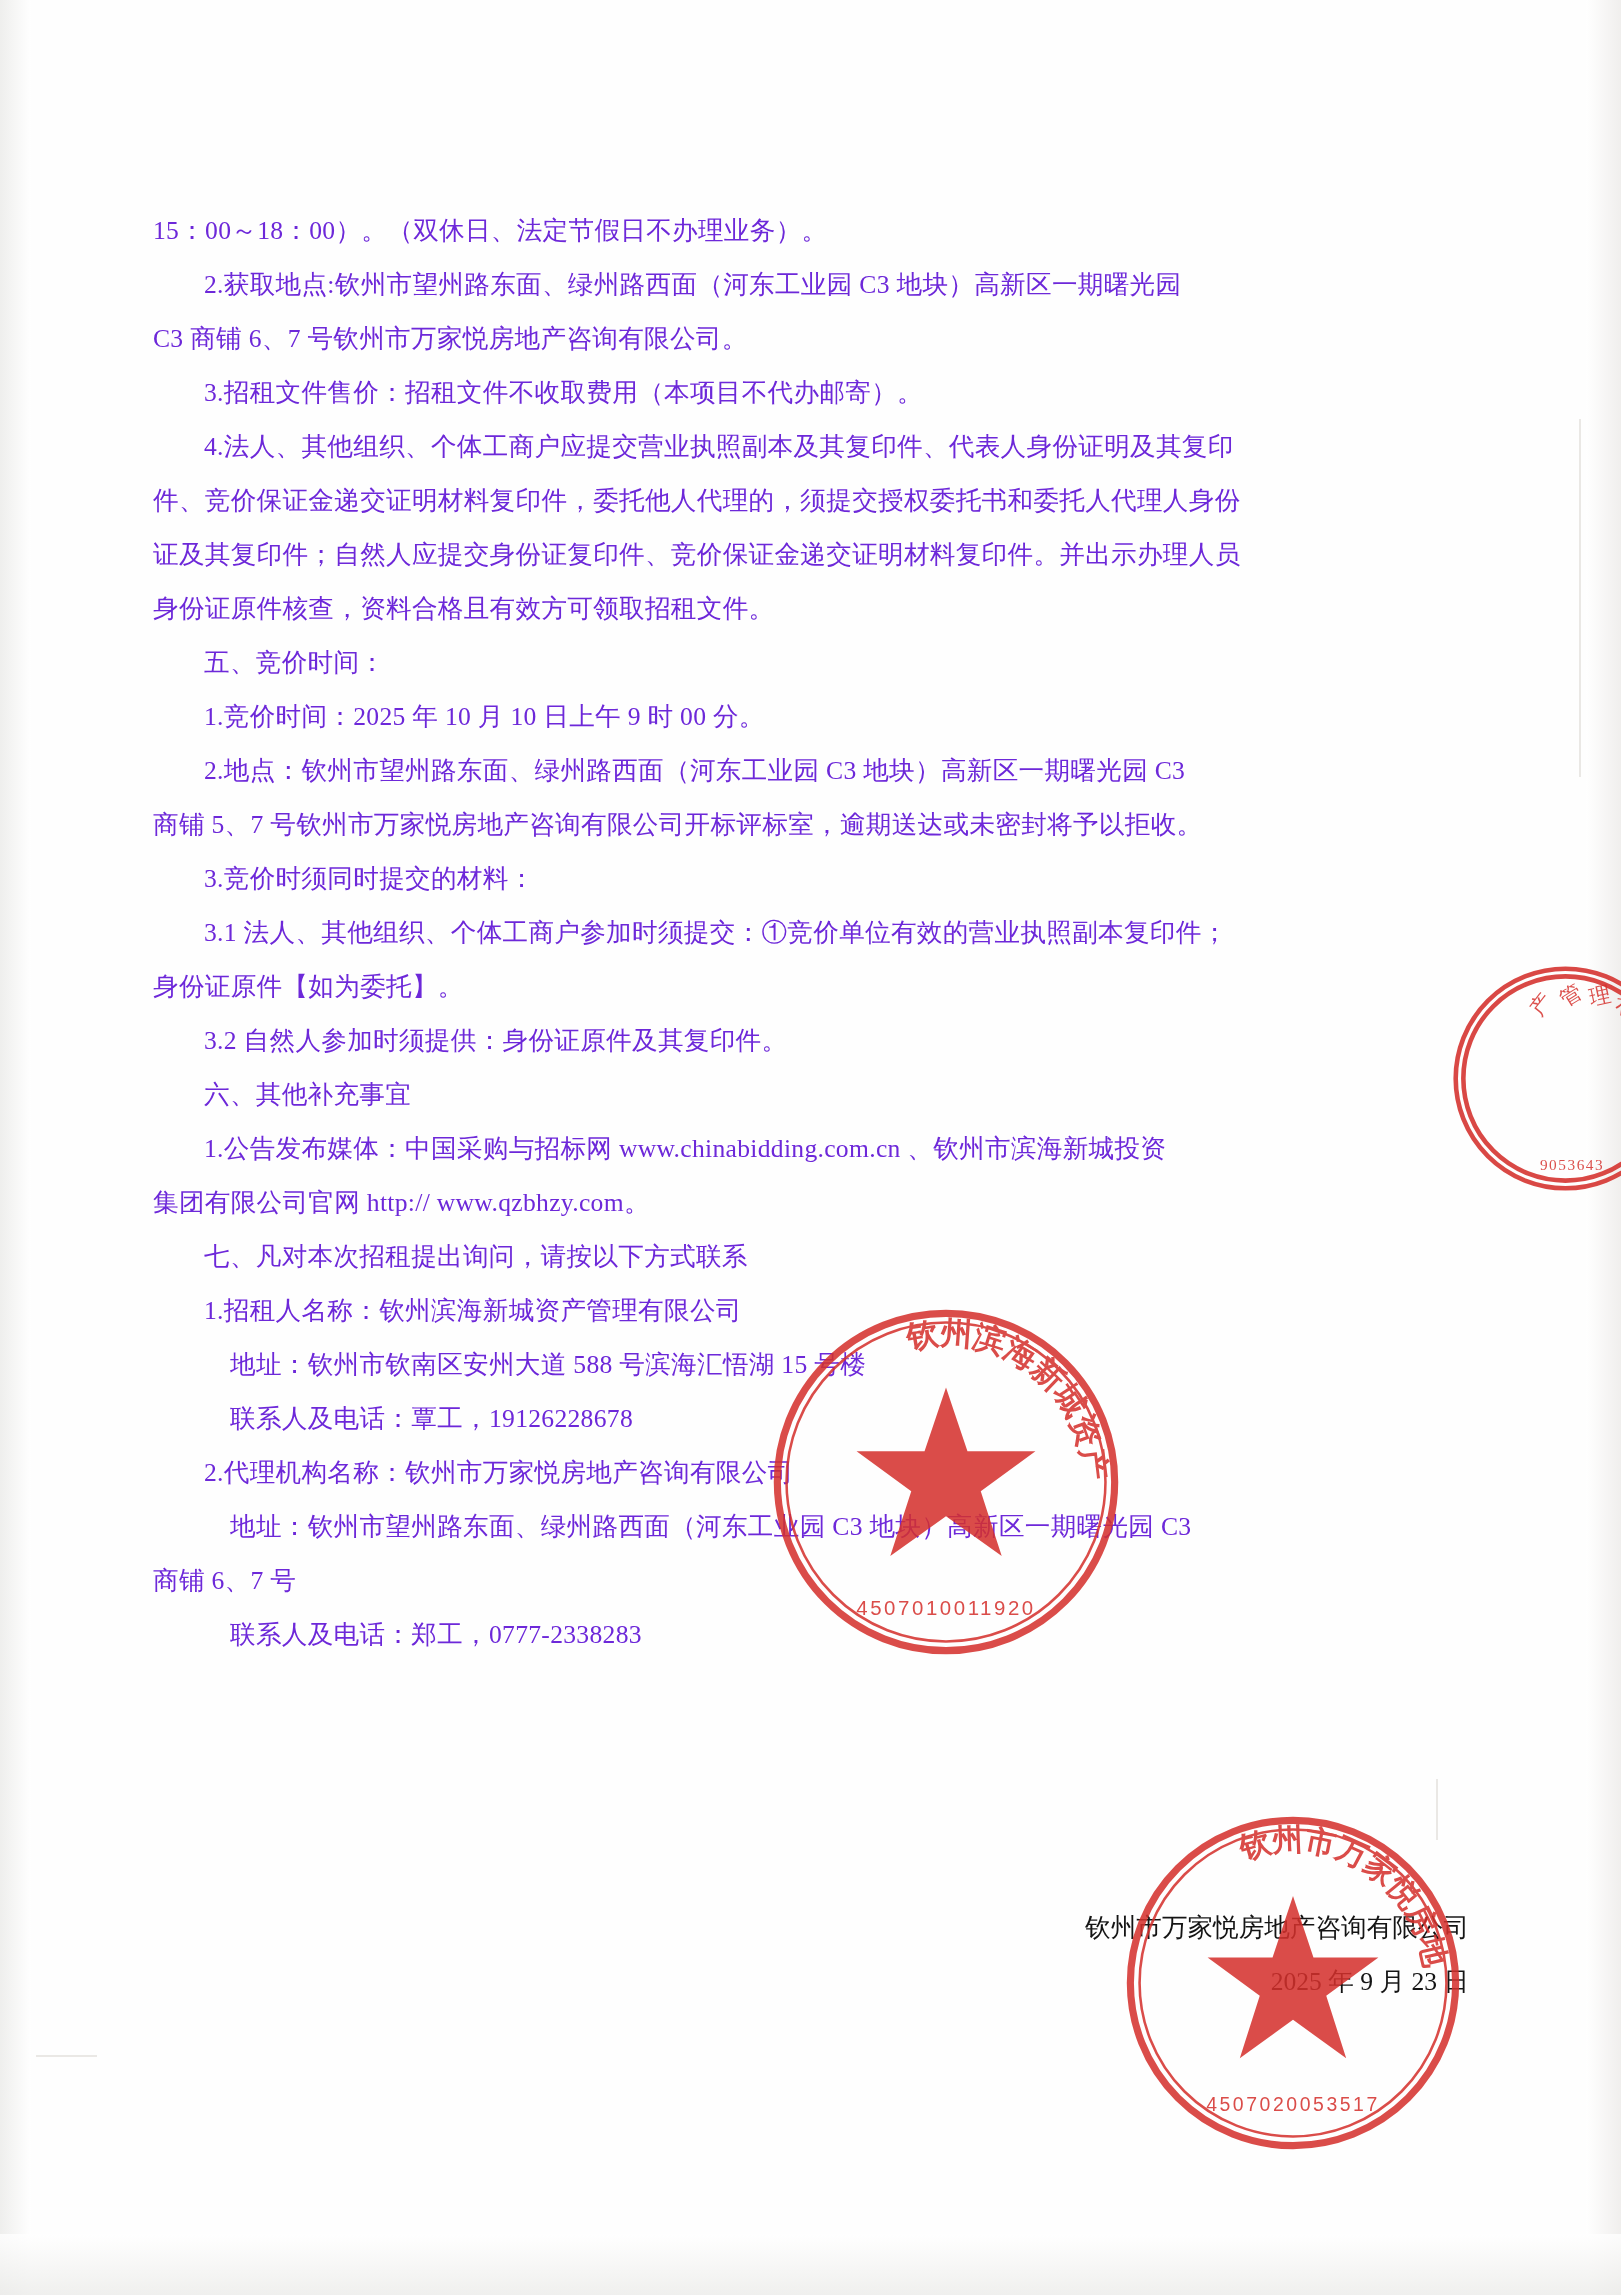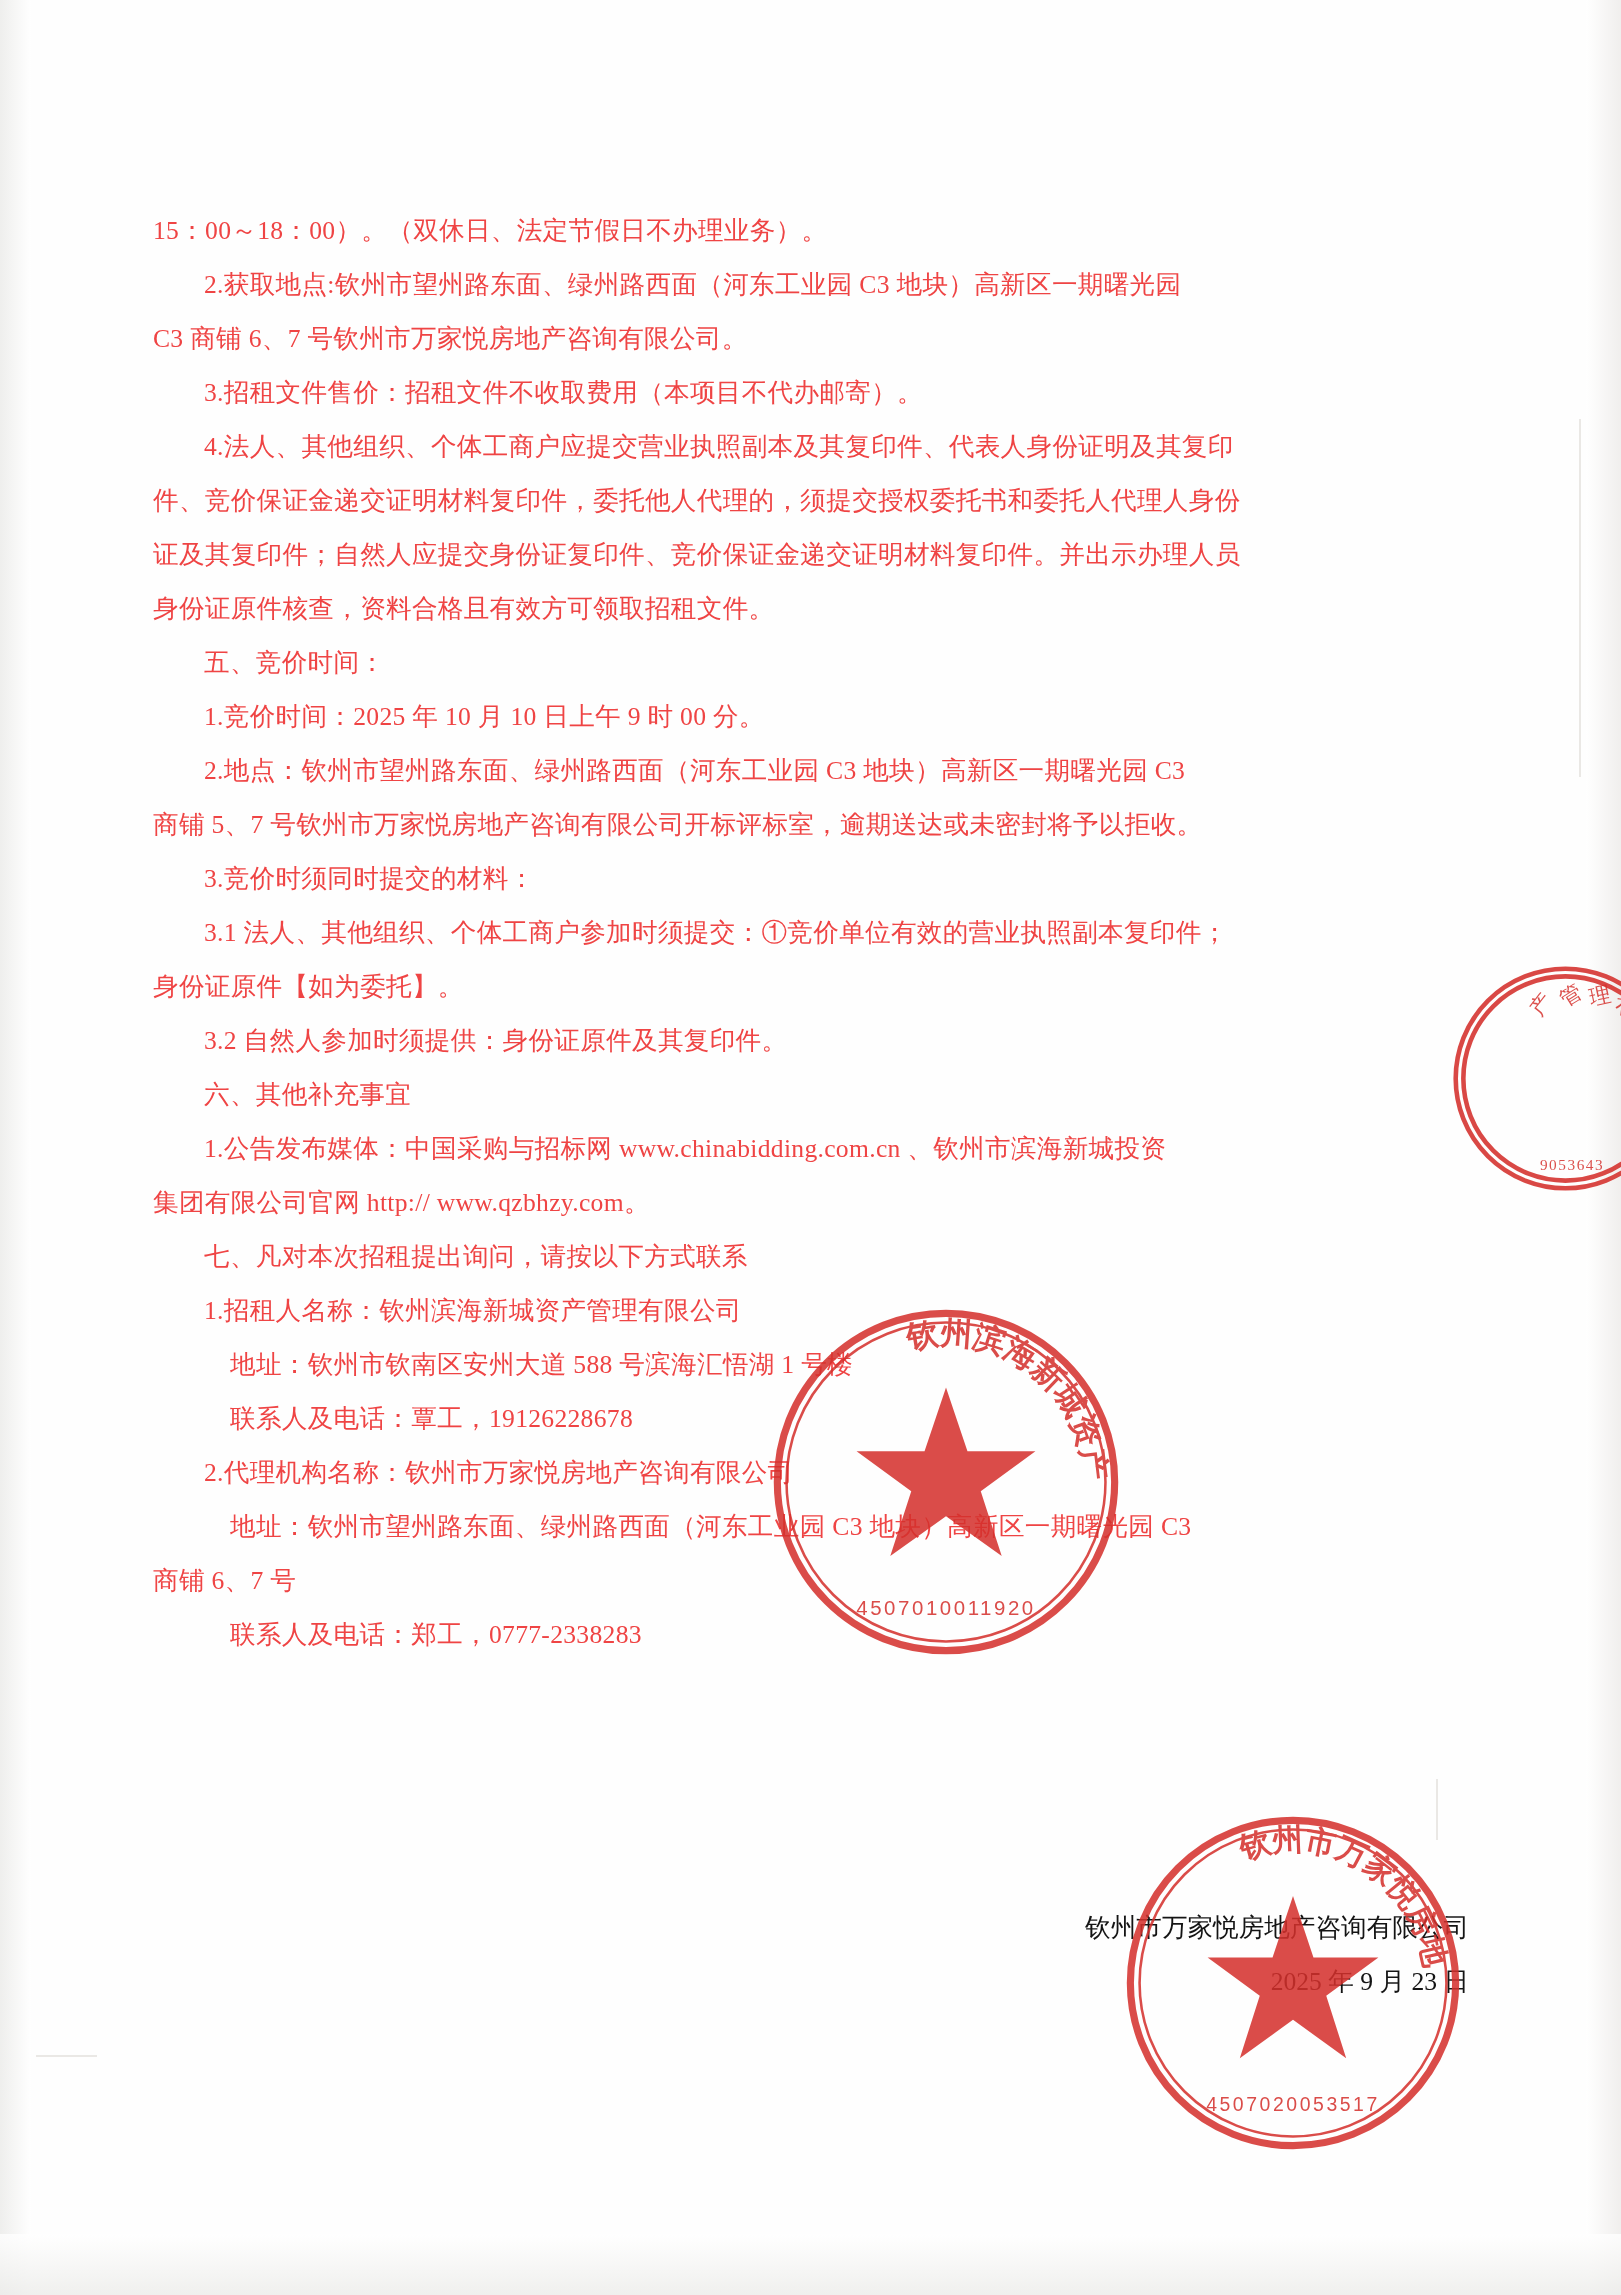--- a/index.html
+++ b/index.html
@@ -54,7 +54,7 @@
     margin: 0 0 0 0;
     font-size: 25.6px;
     line-height: 54px;
-    color: #ef4444;
+    color: #6d28d9;
     letter-spacing: 0.3px;
     white-space: pre-wrap;
     text-align: justify;

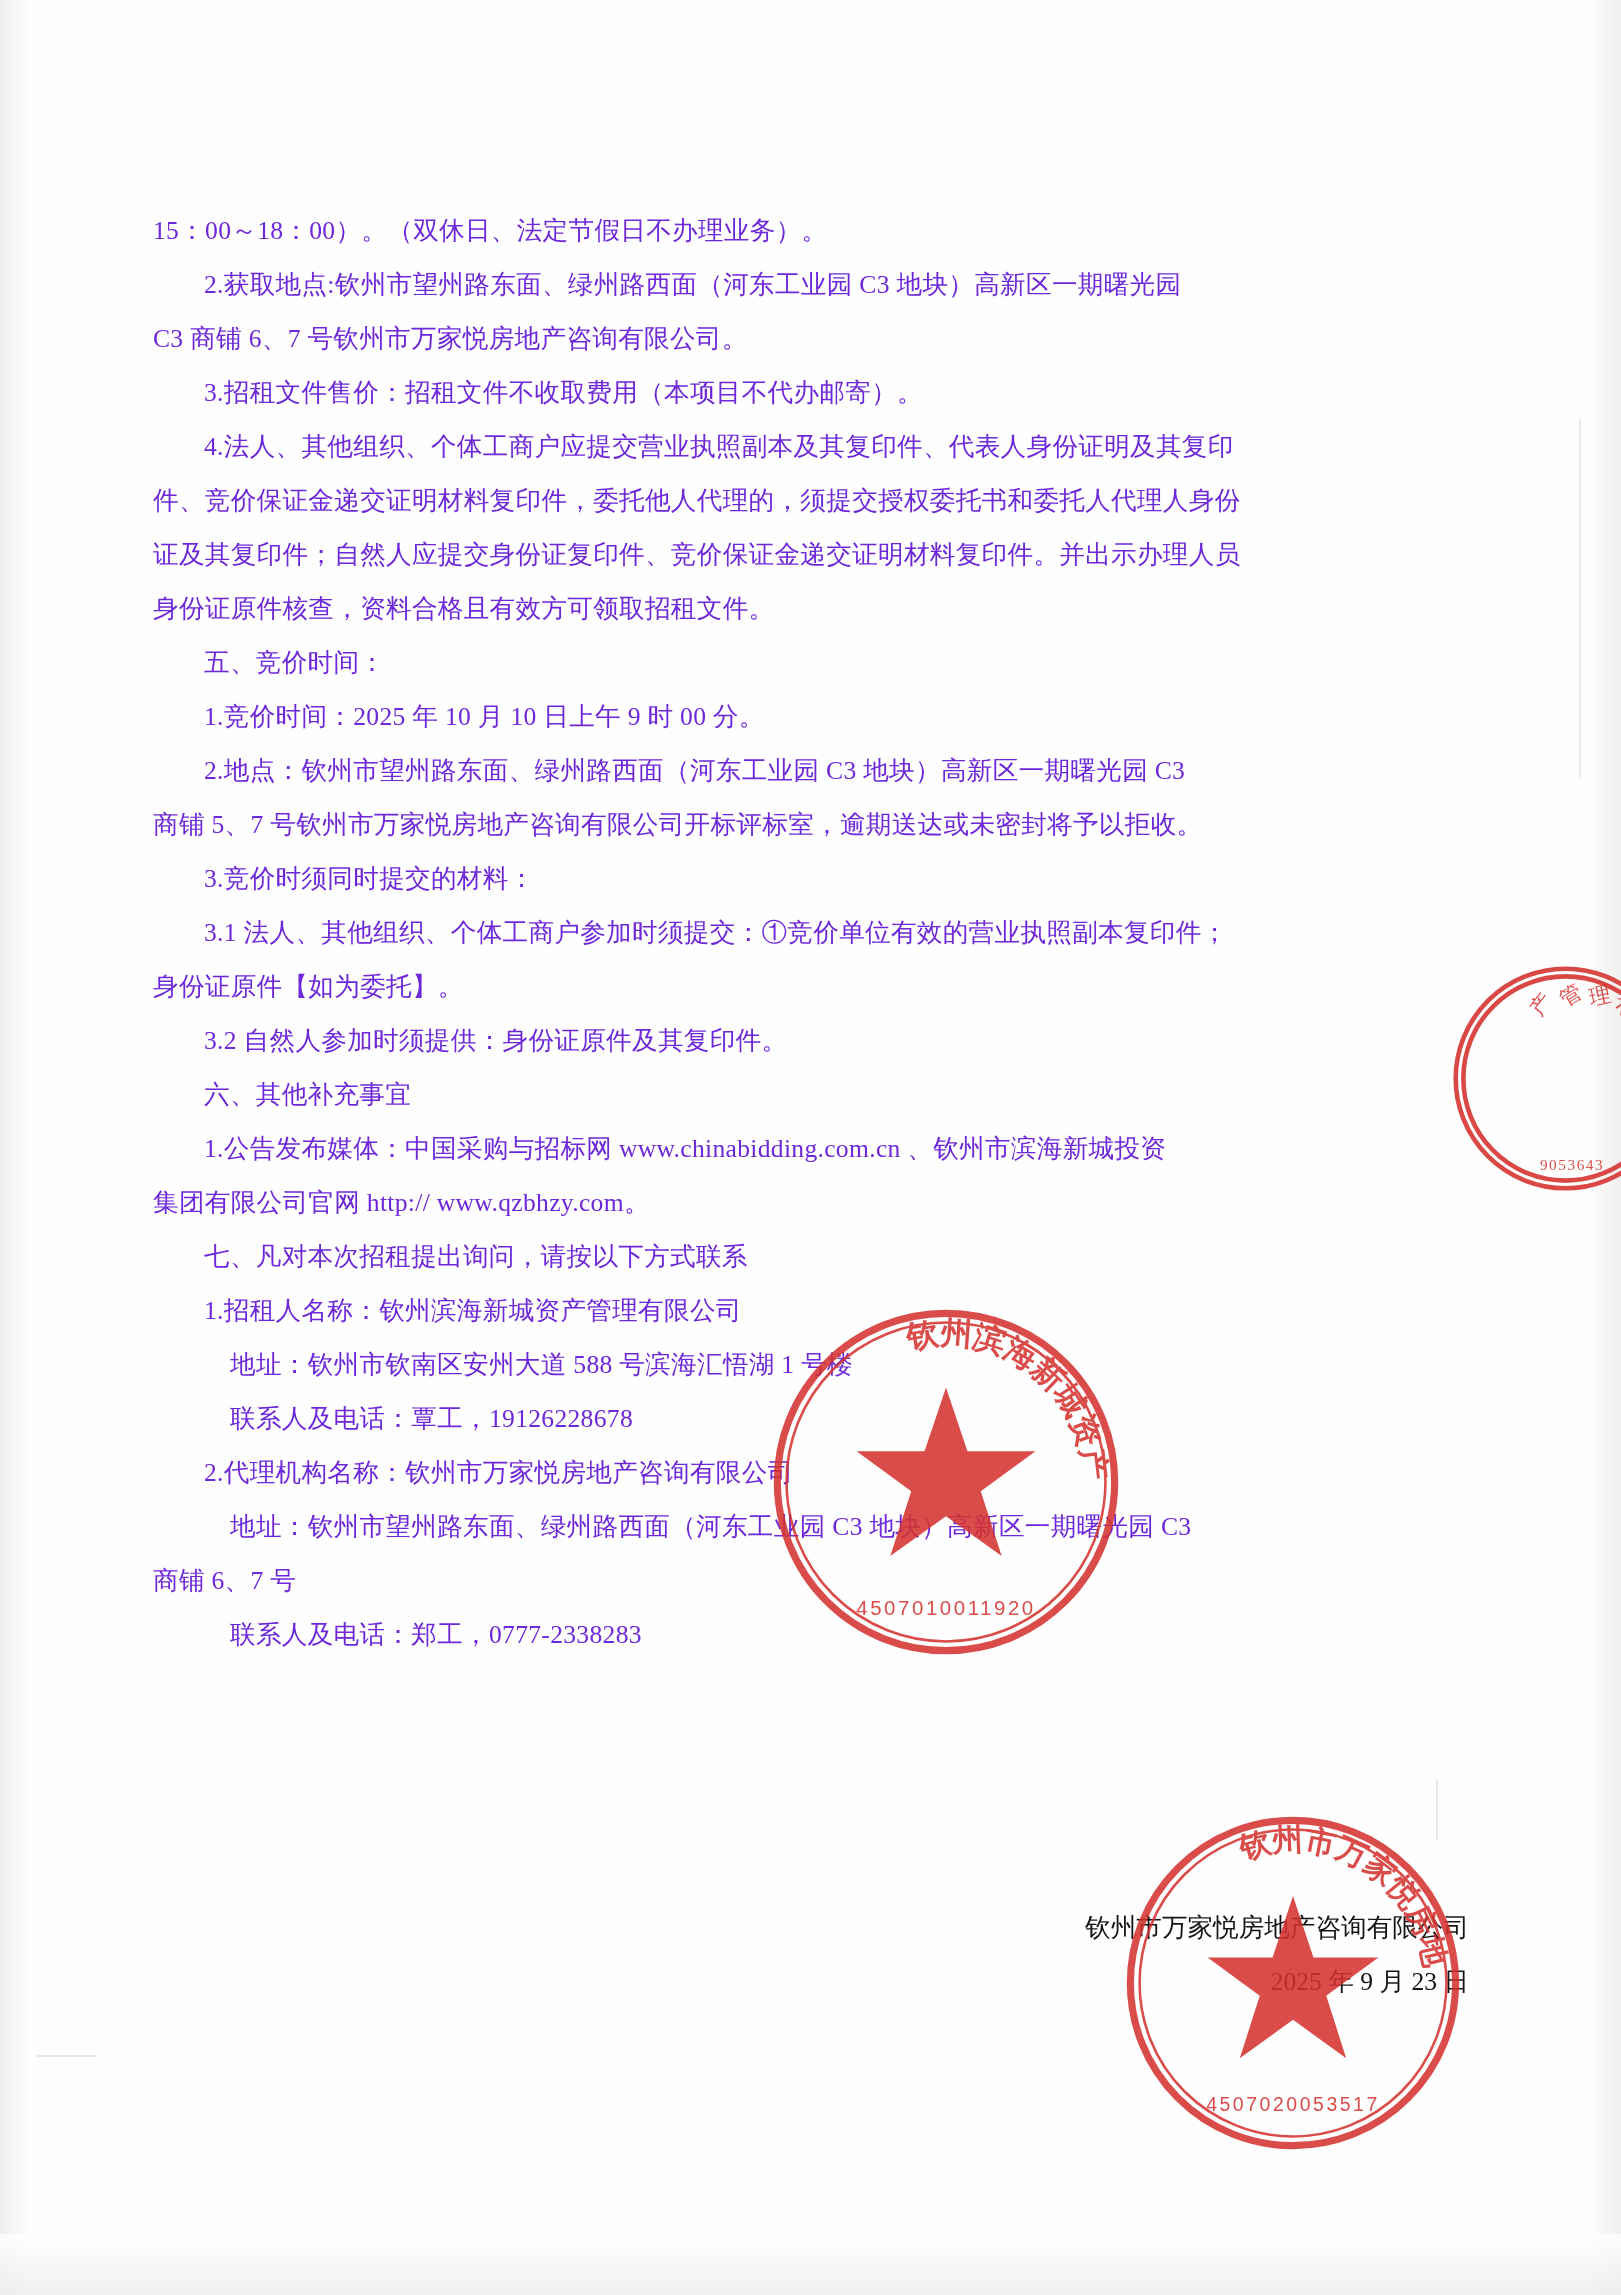--- a/index.html
+++ b/index.html
@@ -123,7 +123,7 @@
       <p class="line">集团有限公司官网 http:// www.qzbhzy.com。</p>
       <p class="line indent2 bold">七、凡对本次招租提出询问，请按以下方式联系</p>
       <p class="line indent2">1.招租人名称：钦州滨海新城资产管理有限公司</p>
-      <p class="line indent3">地址：钦州市钦南区安州大道 588 号滨海汇悟湖 1 号楼</p>
+      <p class="line indent3">地址：钦州市钦南区安州大道 588 号滨海汇悟湖 15 号楼</p>
       <p class="line indent3">联系人及电话：覃工，19126228678</p>
       <p class="line indent2">2.代理机构名称：钦州市万家悦房地产咨询有限公司</p>
       <p class="line indent3">地址：钦州市望州路东面、绿州路西面（河东工业园 C3 地块）高新区一期曙光园 C3</p>

